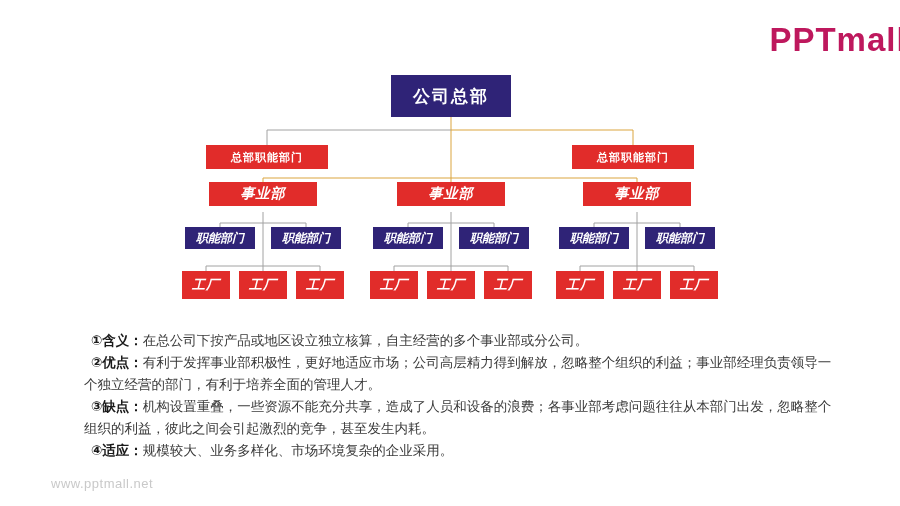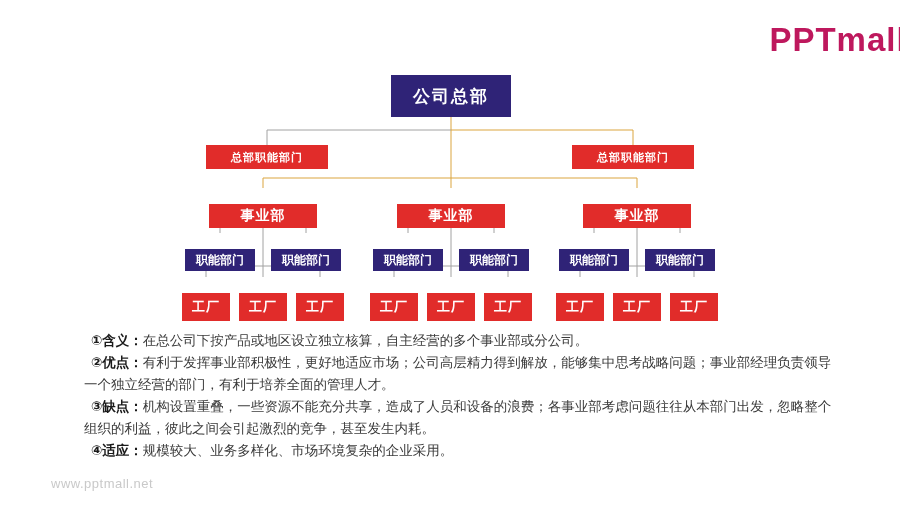--- a/index.html
+++ b/index.html
@@ -28,7 +28,7 @@
   .staff-node{width:122px;height:24px;font-size:11px;letter-spacing:1px;}
   .staff-left{left:206px;top:145px;}
   .staff-right{left:572px;top:145px;}
-  .group{position:absolute;top:204px;width:162px;height:118px;}
+  .group{position:absolute;top:182px;width:162px;height:118px;font-style:italic;}
   .g1{left:182px;} .g2{left:370px;} .g3{left:556px;}
   .division-node{left:27px;top:0;width:108px;height:24px;font-size:14px;letter-spacing:1px;}
   .dept-node{top:45px;width:70px;height:22px;font-size:12px;}

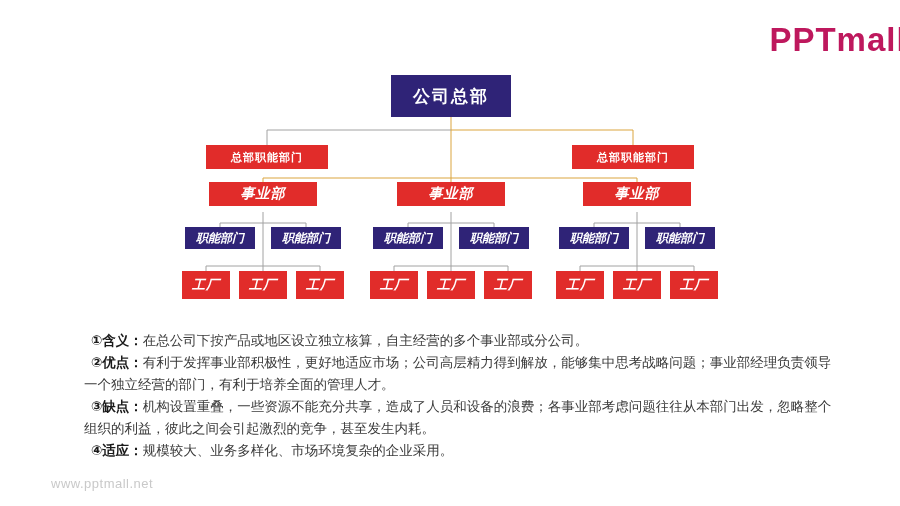--- a/index.html
+++ b/index.html
@@ -137,7 +137,7 @@
 
 <div class="abs notes">
   <p><b>①含义：</b><span>在总公司下按产品或地区设立独立核算，自主经营的多个事业部或分公司。</span></p>
-  <p><b>②优点：</b><span>有利于发挥事业部积极性，更好地适应市场；公司高层精力得到解放，能够集中思考战略问题；事业部经理负责领导一个独立经营的部门，有利于培养全面的管理人才。</span></p>
+  <p><b>②优点：</b><span>有利于发挥事业部积极性，更好地适应市场；公司高层精力得到解放，忽略整个组织的利益；事业部经理负责领导一个独立经营的部门，有利于培养全面的管理人才。</span></p>
   <p><b>③缺点：</b><span>机构设置重叠，一些资源不能充分共享，造成了人员和设备的浪费；各事业部考虑问题往往从本部门出发，忽略整个组织的利益，彼此之间会引起激烈的竞争，甚至发生内耗。</span></p>
   <p><b>④适应：</b><span>规模较大、业务多样化、市场环境复杂的企业采用。</span></p>
 </div>

